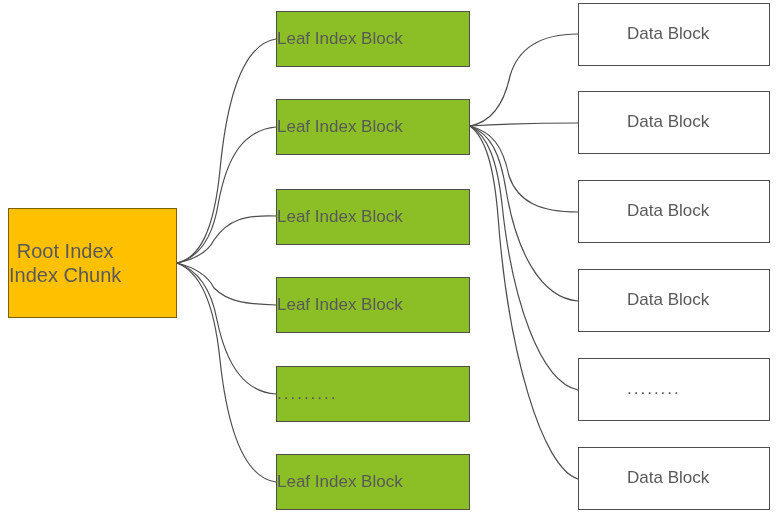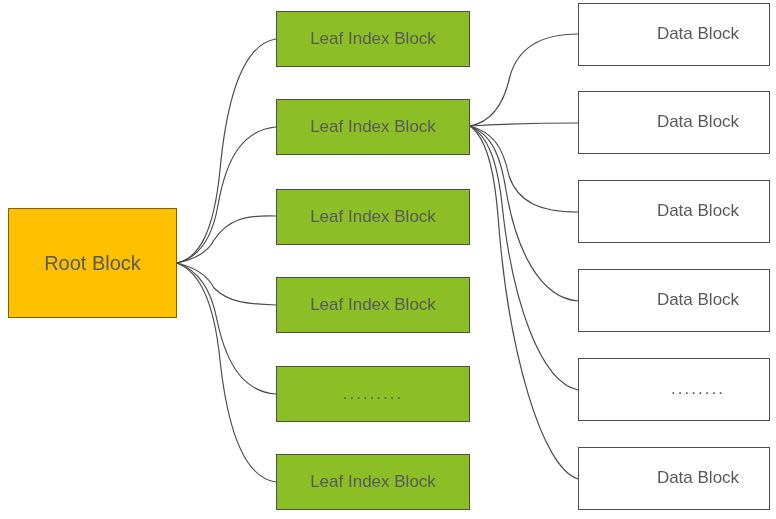--- a/index.html
+++ b/index.html
@@ -30,7 +30,7 @@
     box-sizing: border-box;
     display: flex;
     align-items: center;
-    justify-content: center;
+    justify-content: flex-start;
     text-align: center;
     color: #595959;
     line-height: 1.22;

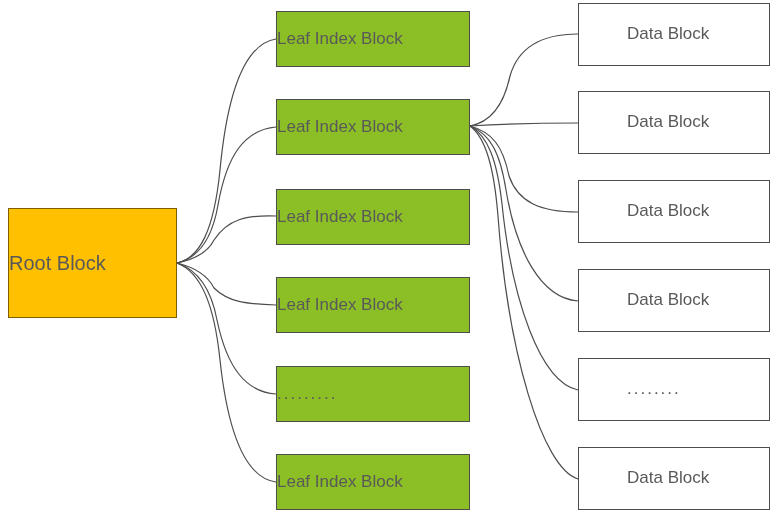--- a/index.html
+++ b/index.html
@@ -83,7 +83,7 @@
 
   <div class="node node-root" style="left:8px; top:208px; width:169px; height:110px;">
     <div>
-      <div>Root Block</div>
+      <div>Root Index</div>
     </div>
   </div>
 

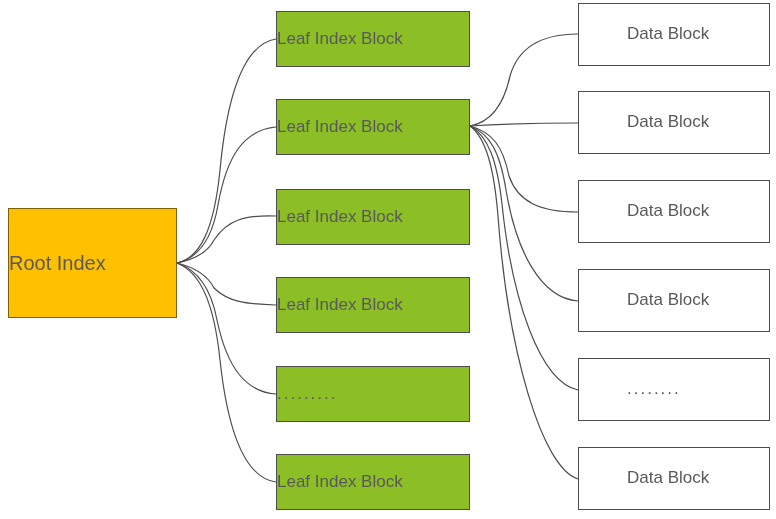--- a/index.html
+++ b/index.html
@@ -84,6 +84,7 @@
   <div class="node node-root" style="left:8px; top:208px; width:169px; height:110px;">
     <div>
       <div>Root Index</div>
+      <div>Index Chunk</div>
     </div>
   </div>
 

